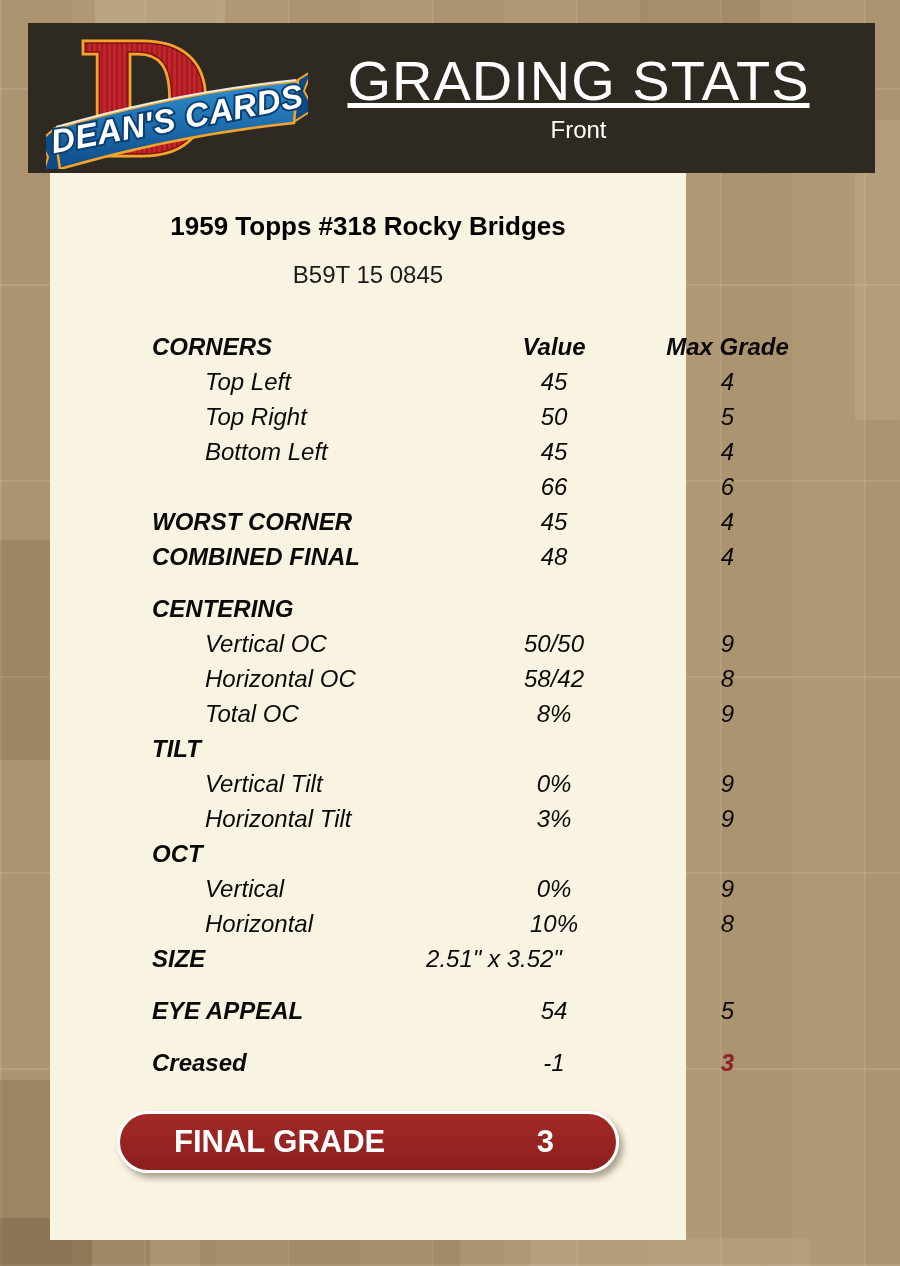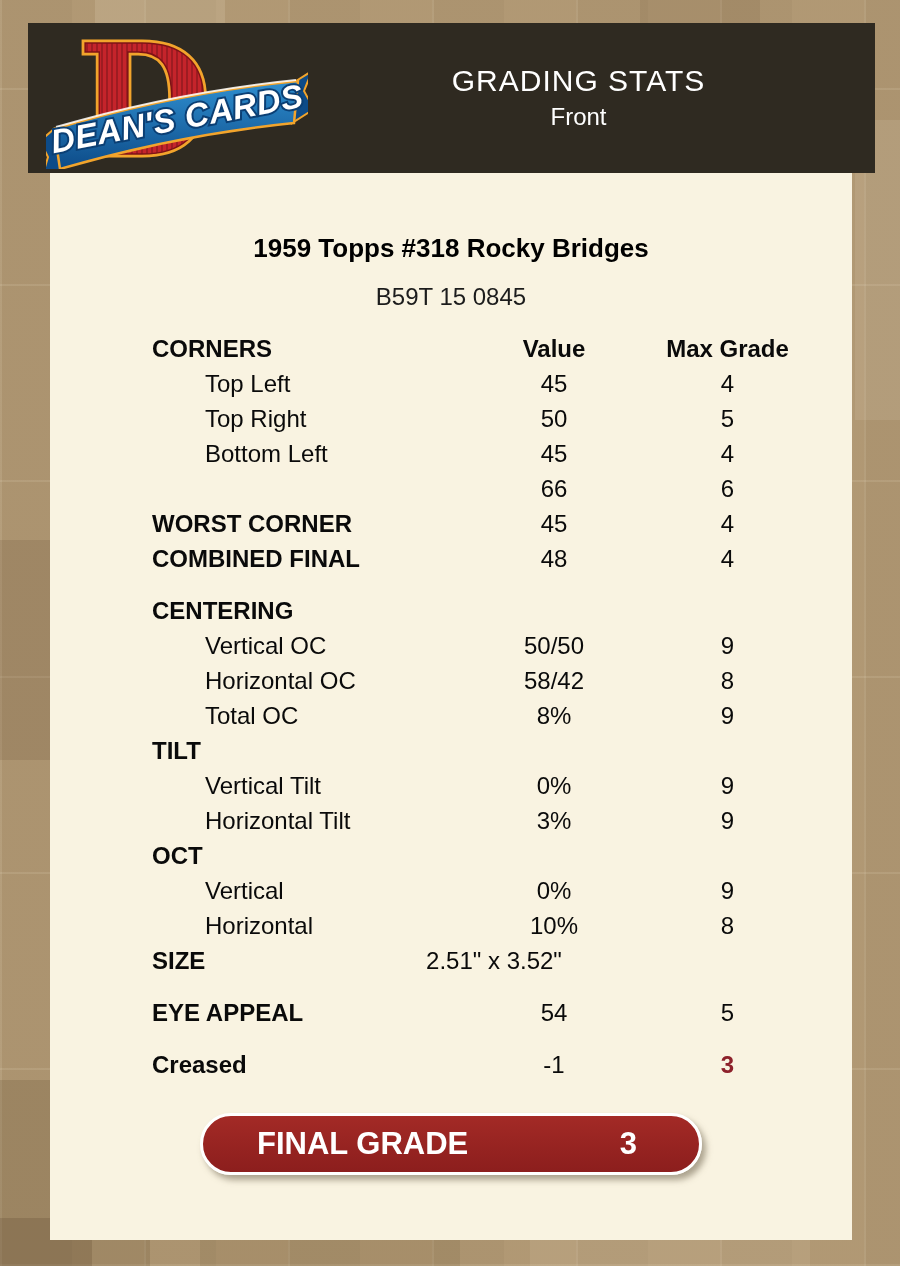--- a/index.html
+++ b/index.html
@@ -25,7 +25,7 @@
     flex:1;display:flex;flex-direction:column;align-items:center;justify-content:center;
     color:#ffffff;height:100%;padding-right:26px;
   }
-  .header-title{font-size:30px;letter-spacing:1px;line-height:1.05;}
+  .header-title{font-size:56px;letter-spacing:1px;line-height:1.05;text-decoration:underline;}
   .header-subtitle{font-size:24px;margin-top:6px;}
 
   

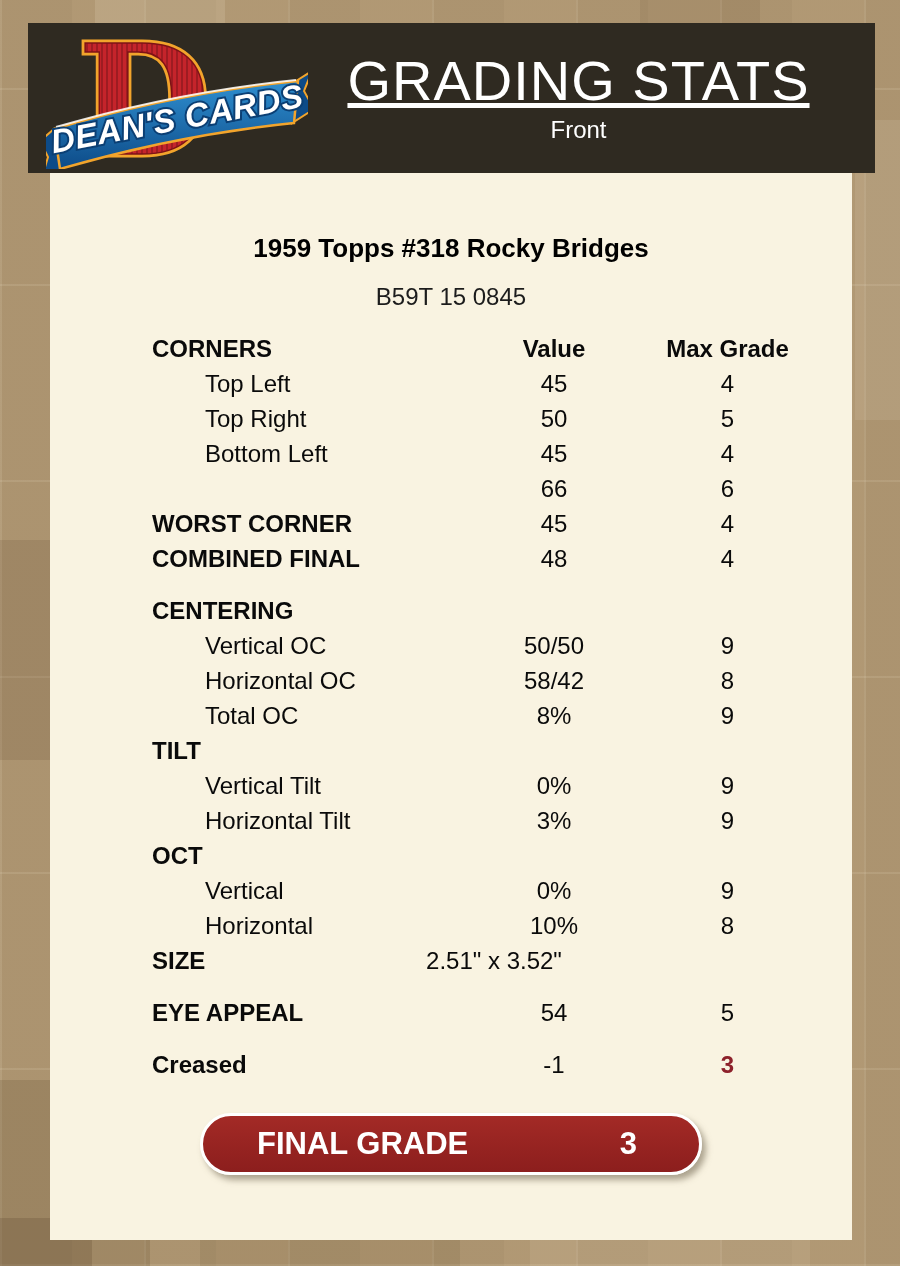--- a/index.html
+++ b/index.html
@@ -30,8 +30,8 @@
 
   
   .card{
-    position:absolute;left:50px;top:173px;width:802px;height:1067px;
-    background:#f9f3e1;z-index:2;box-sizing:border-box;padding-top:60px;
+    position:absolute;left:50px;top:173px;width:636px;height:1067px;
+    background:#f9f3e1;z-index:2;box-sizing:border-box;padding-top:38px;
   }
   .card-title{margin:0;text-align:center;font-size:26px;font-weight:bold;color:#000;line-height:30px;}
   .card-serial{text-align:center;font-size:24px;color:#1c1c1c;margin-top:20px;line-height:28px;}

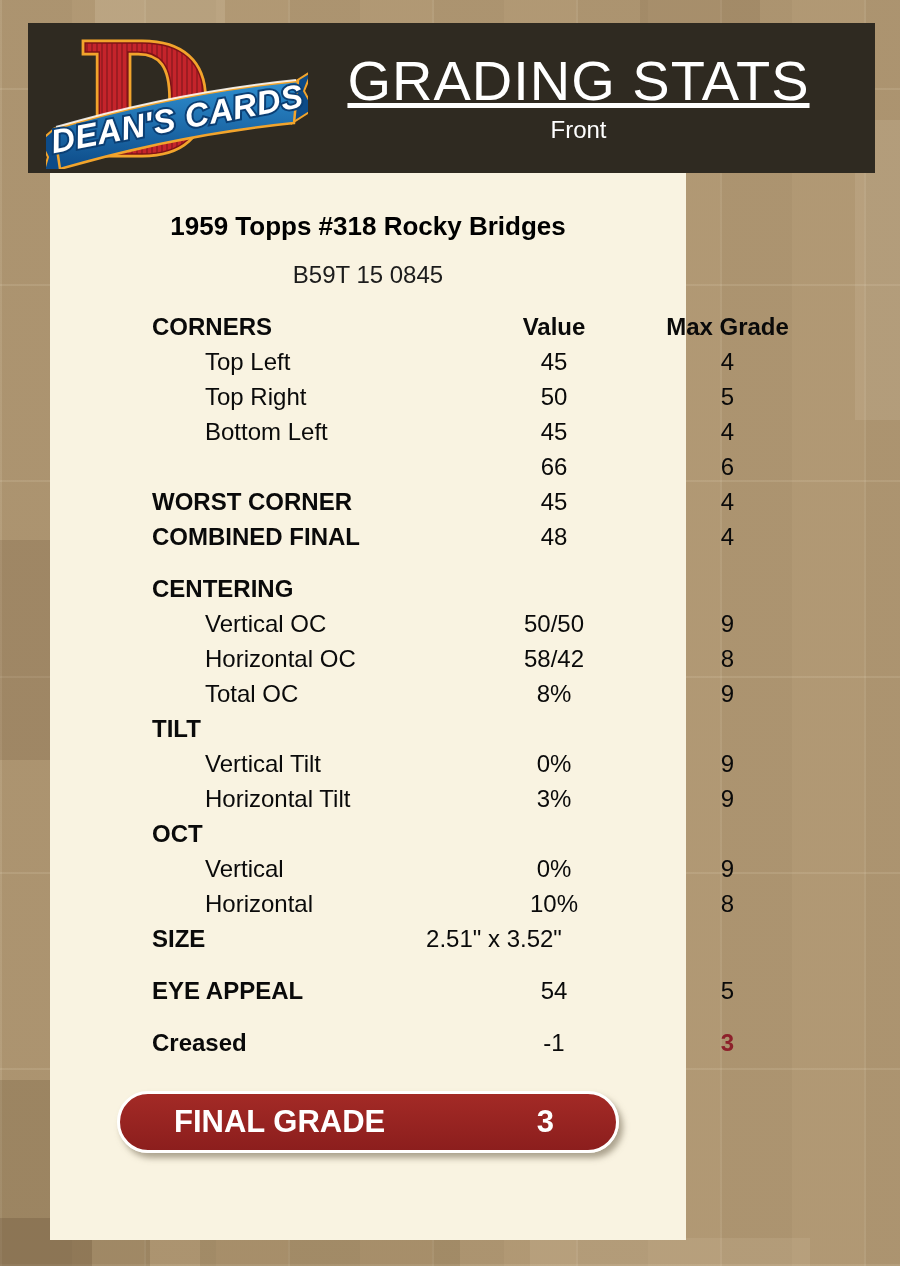--- a/index.html
+++ b/index.html
@@ -37,7 +37,7 @@
   .card-serial{text-align:center;font-size:24px;color:#1c1c1c;margin-top:20px;line-height:28px;}
 
   
-  .stats{margin-top:20px;position:relative;}
+  .stats{margin-top:40px;position:relative;font-style:italic;}
   .row{position:relative;height:35px;line-height:35px;font-size:24px;color:#0a0a0a;}
   .row .lbl{position:absolute;left:102px;white-space:nowrap;}
   .row.indent .lbl{left:155px;font-weight:normal;}

